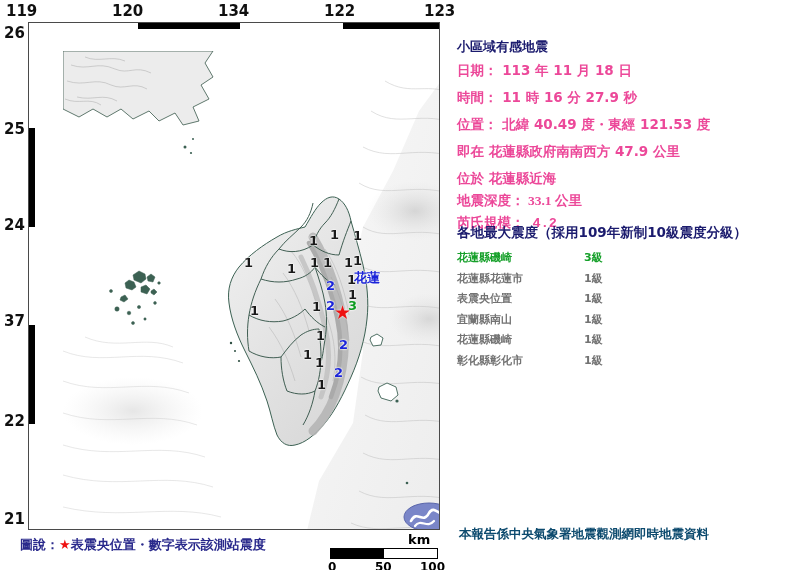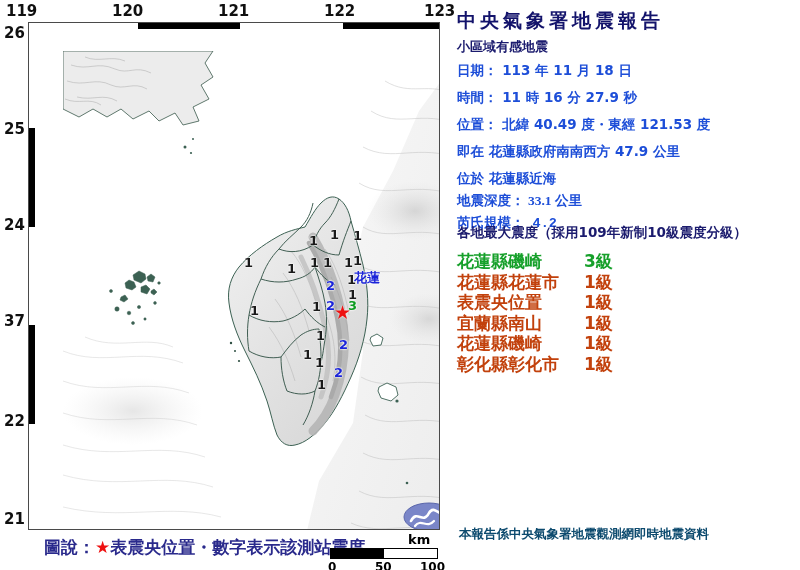--- a/index.html
+++ b/index.html
@@ -116,7 +116,7 @@
     <div id="lon-labels">
         <div class="lon-label" style="left: 6px;">119</div>
         <div class="lon-label" style="left: 112px;">120</div>
-        <div class="lon-label" style="left: 218px;">121</div>
+        <div class="lon-label" style="left: 218px;">134</div>
         <div class="lon-label" style="left: 324px;">122</div>
         <div class="lon-label" style="left: 424px;">123</div>
       </div>

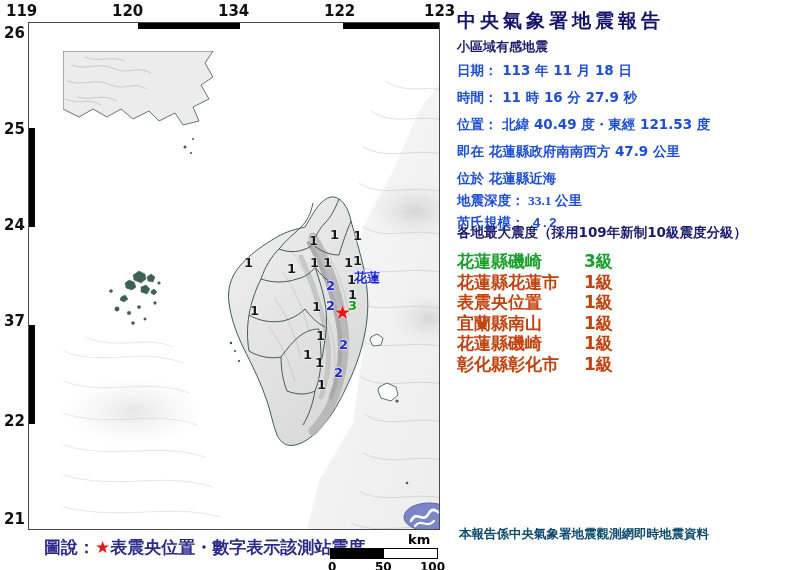--- a/index.html
+++ b/index.html
@@ -357,7 +357,6 @@
   </div>
 
   <div id="report">
-    <div id="report-title">中央氣象署地震報告</div>
     <div id="subtitle">小區域有感地震</div>
     <div id="info-lines">
         <div class="info-line" style="top: 62px;">日期： 113 年 11 月 18 日</div>

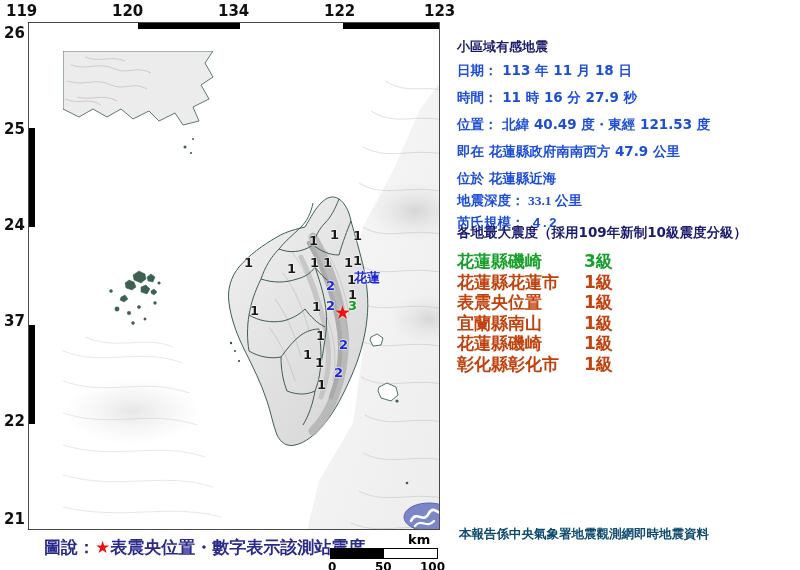--- a/index.html
+++ b/index.html
@@ -86,7 +86,7 @@
 
   .info-line{
     position:absolute;left:2px;font-size:13.5px;font-weight:bold;
-    color:#1d4ed8;white-space:nowrap;
+    color:#ec4899;white-space:nowrap;
   }
 
   #intensity-heading{

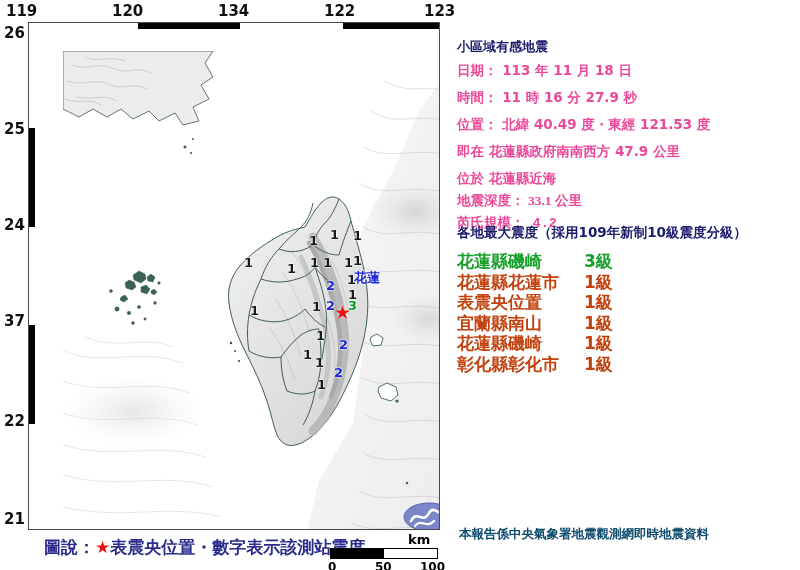--- a/index.html
+++ b/index.html
@@ -94,7 +94,7 @@
     color:#1b1b6e;white-space:nowrap;
   }
   #intensity-list{position:absolute;left:2px;top:250px;width:300px;}
-  .int-row{position:relative;height:20.5px;font-size:17px;font-weight:bold;white-space:nowrap;}
+  .int-row{position:relative;height:20.5px;font-size:11px;font-weight:bold;white-space:nowrap;}
   .int-row .place{position:absolute;left:0;top:0;}
   .int-row .level{position:absolute;left:127px;top:0;}
   .lv3{color:#16a02a;}

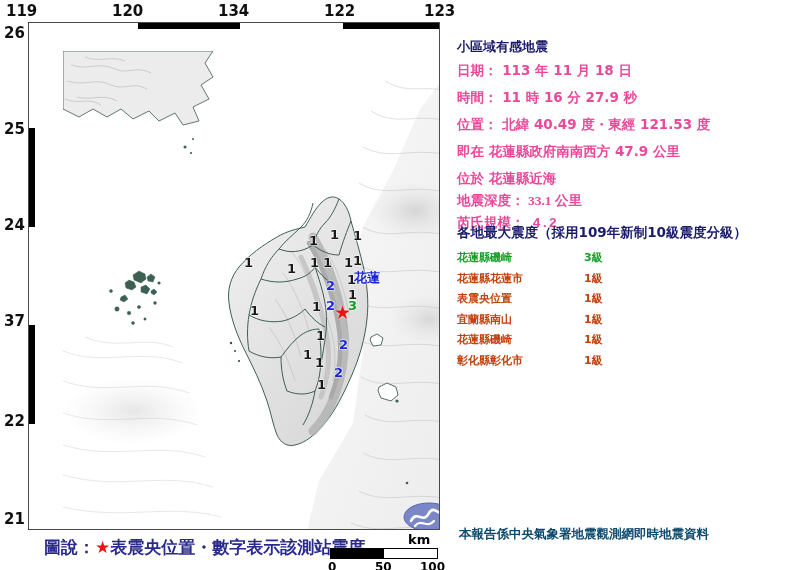--- a/index.html
+++ b/index.html
@@ -99,7 +99,7 @@
   .int-row .level{position:absolute;left:127px;top:0;}
   .lv3{color:#16a02a;}
   .lv2{color:#1a23d8;}
-  .lv1{color:#c2410c;}
+  .lv1{color:#737373;}
 
   #footnote{
     position:absolute;left:4px;top:525px;font-size:12.5px;font-weight:bold;

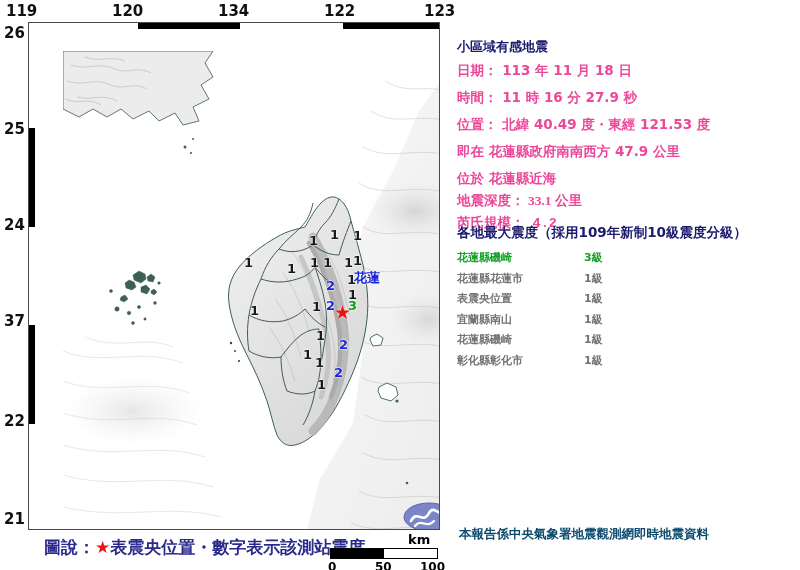--- a/index.html
+++ b/index.html
@@ -60,7 +60,7 @@
 
   
   #legend-text{
-    position:absolute;left:44px;top:536px;font-size:17px;font-weight:bold;
+    position:absolute;left:20px;top:536px;font-size:13px;font-weight:bold;
     color:#2a2a8c;white-space:nowrap;
     font-family:"DejaVu Sans","Liberation Sans",sans-serif;
   }

